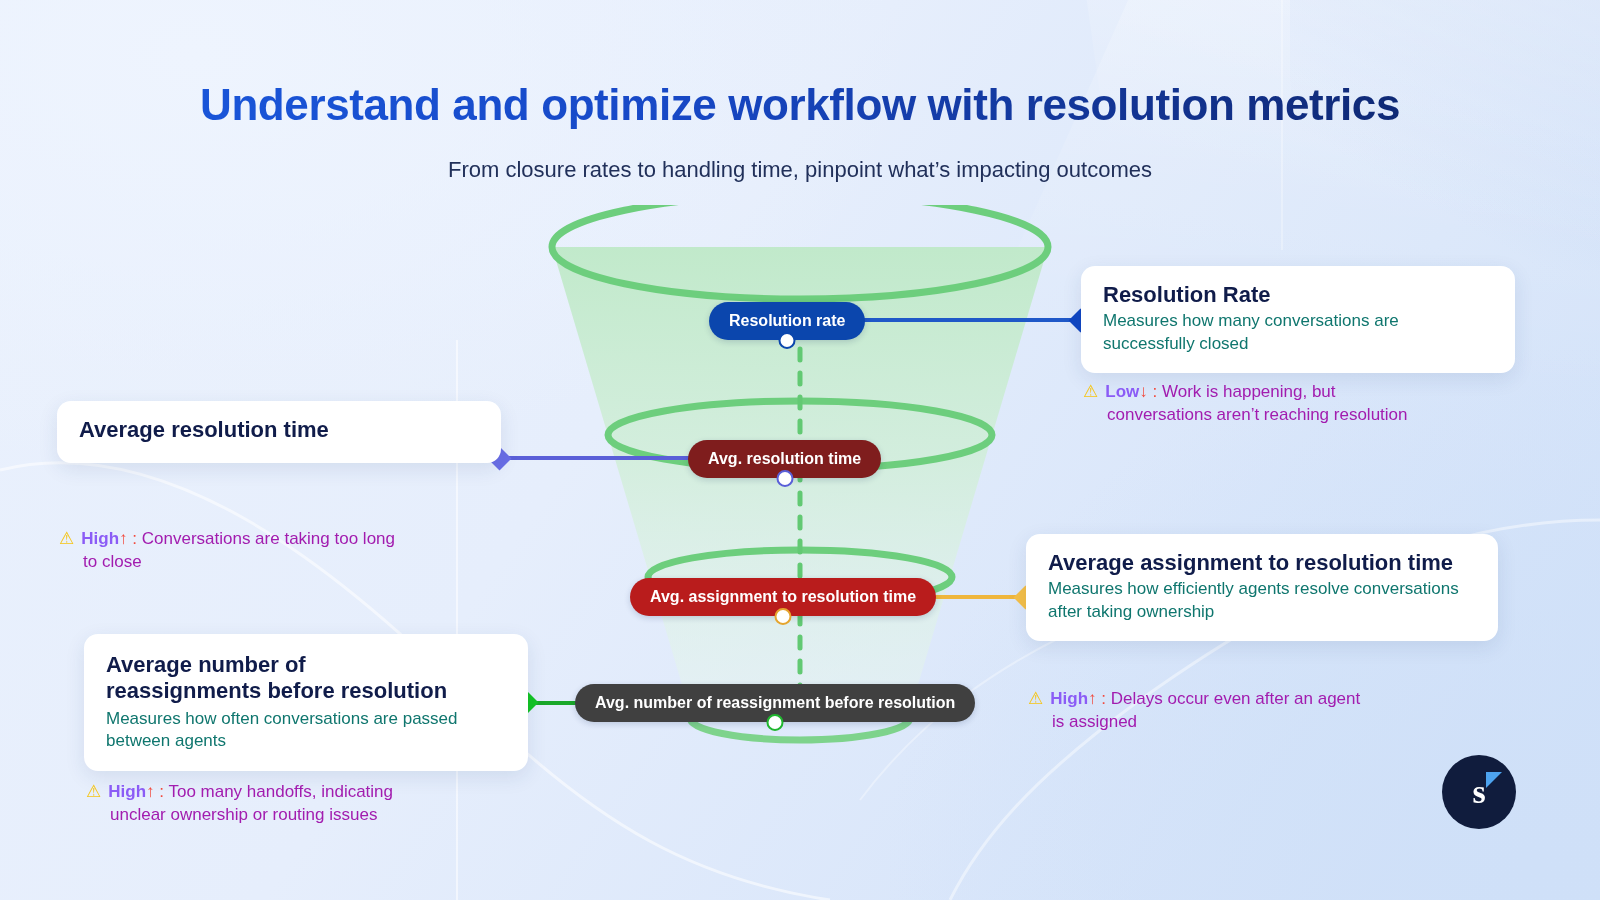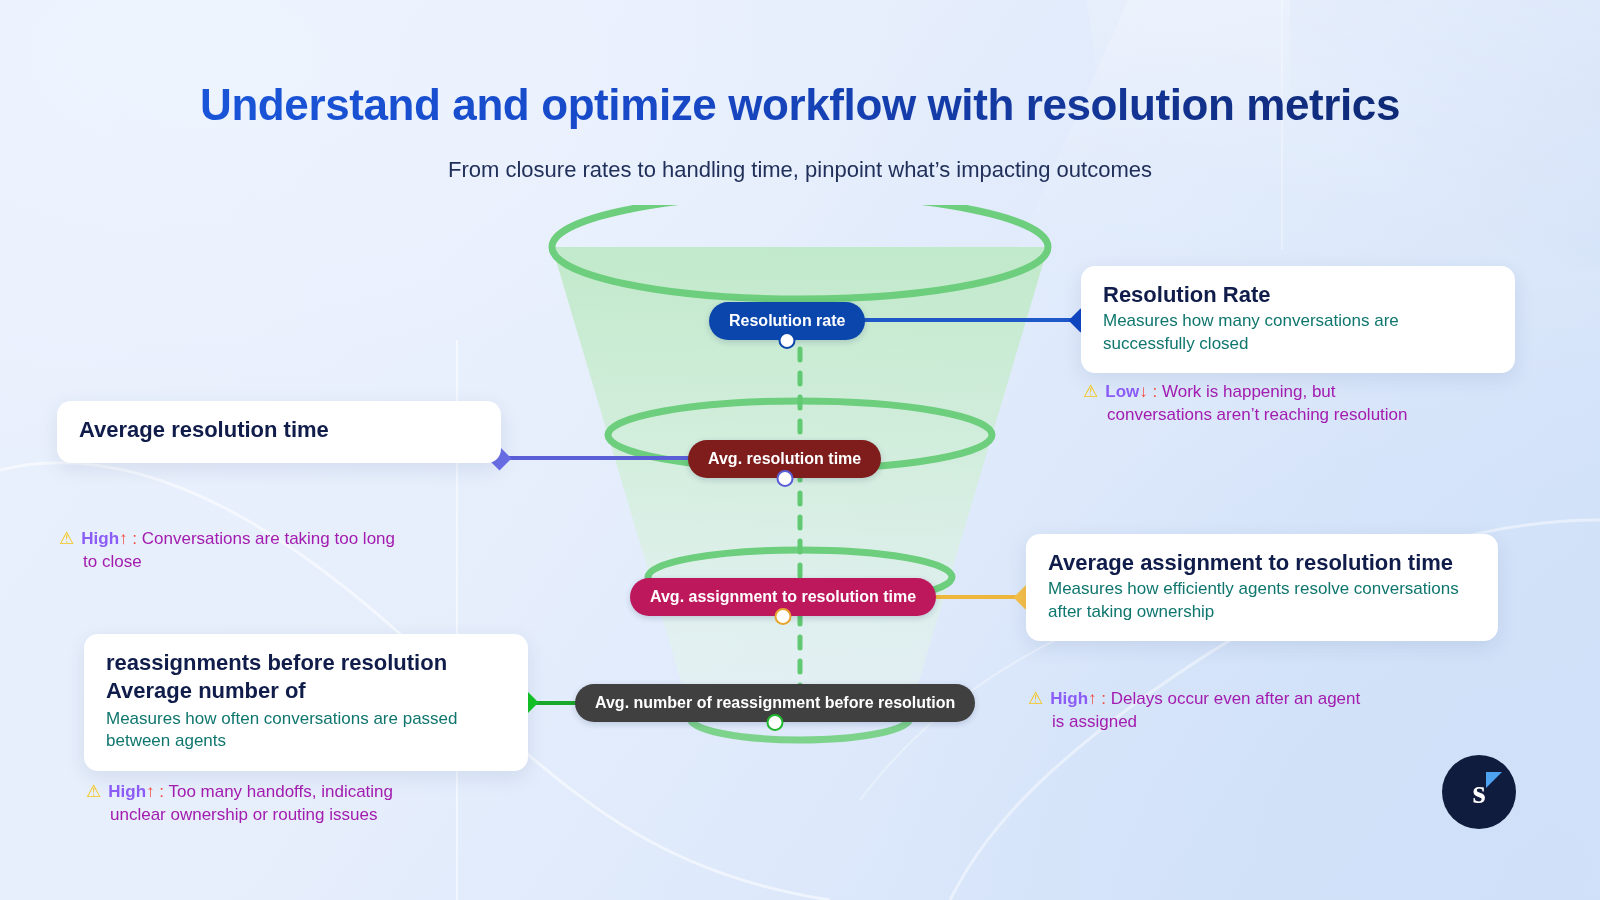--- a/index.html
+++ b/index.html
@@ -74,7 +74,7 @@
   }
   #pill-res-rate{left:709px;top:302px;background:#0b46ad;color:#0b46ad;}
   #pill-avg-res{left:688px;top:440px;background:#7f1d1d;color:#5a5fd8;}
-  #pill-assign{left:630px;top:578px;background:#be185d;color:#e5a52e;justify-content:center;}
+  #pill-assign{left:630px;top:578px;background:#b91c1c;color:#e5a52e;justify-content:center;}
   #pill-reassign{left:575px;top:684px;background:#404040;color:#1fb62e;}
   .pill span.lbl{color:#fff;position:relative;z-index:2;}
 

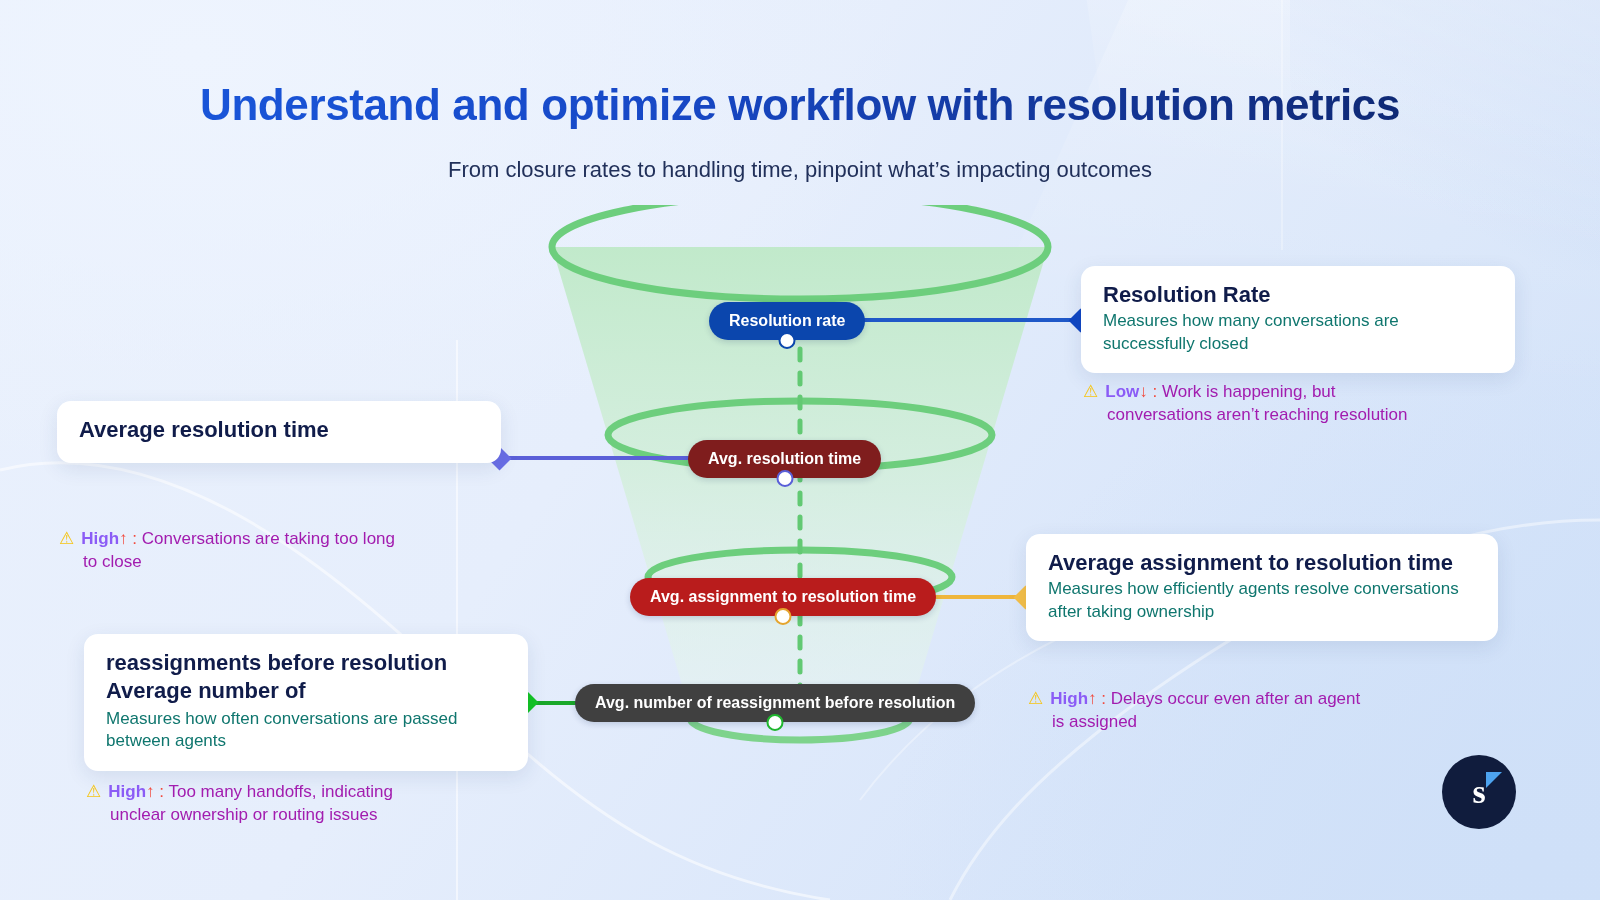--- a/index.html
+++ b/index.html
@@ -222,8 +222,8 @@
   </div>
 
   <div class="card" style="left:84px;top:634px;width:444px;padding-top:18px;">
+    <h3>Average number of</h3>
     <h3 style="margin-top:-2px;">reassignments before resolution</h3>
-    <h3>Average number of</h3>
     <p style="margin-top:3px;">Measures how often conversations are passed between agents</p>
   </div>
 

